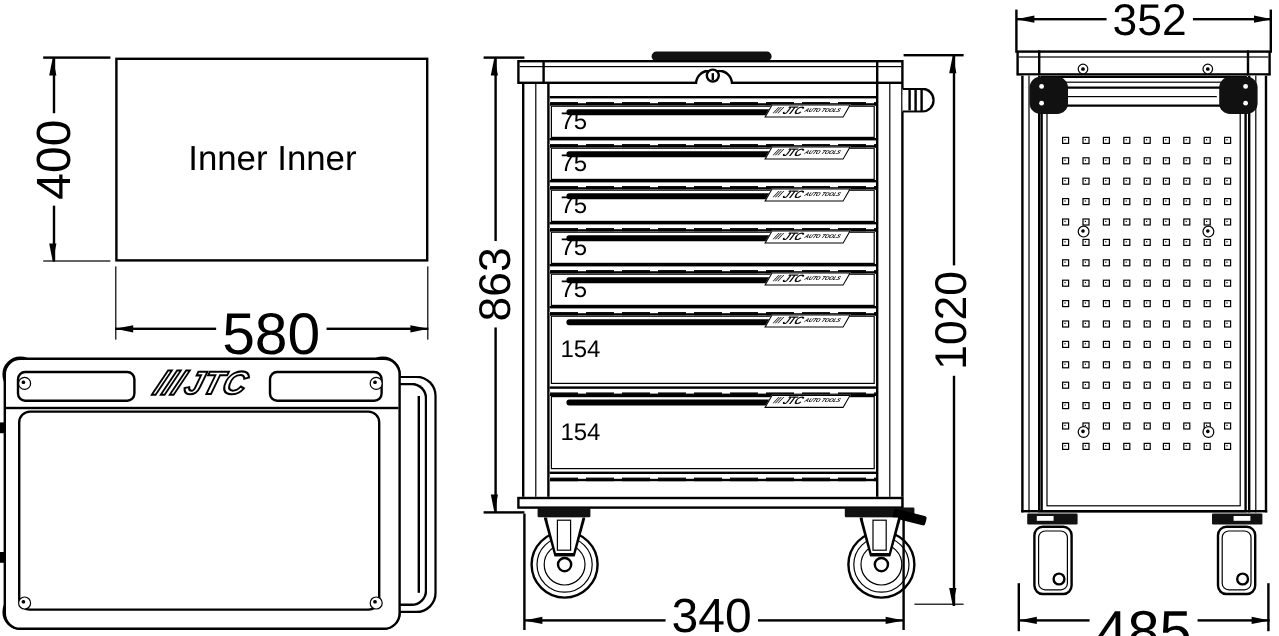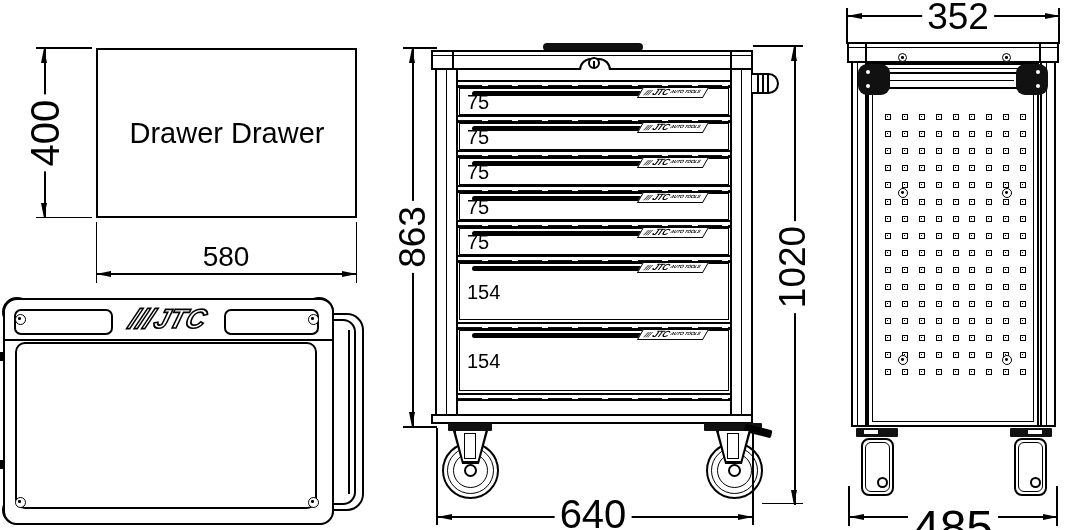--- a/index.html
+++ b/index.html
@@ -49,7 +49,7 @@
   
   <div style="display:contents">
     <div class="box" style="left:96px;top:48px;width:261px;height:170px"></div>
-    <div class="freetext" style="left:227px;top:133px;font-size:29px">Drawer Drawer</div>
+    <div class="freetext" style="left:227px;top:133px;font-size:29px">Inner Inner</div>
 
     
     <div style="display:contents">

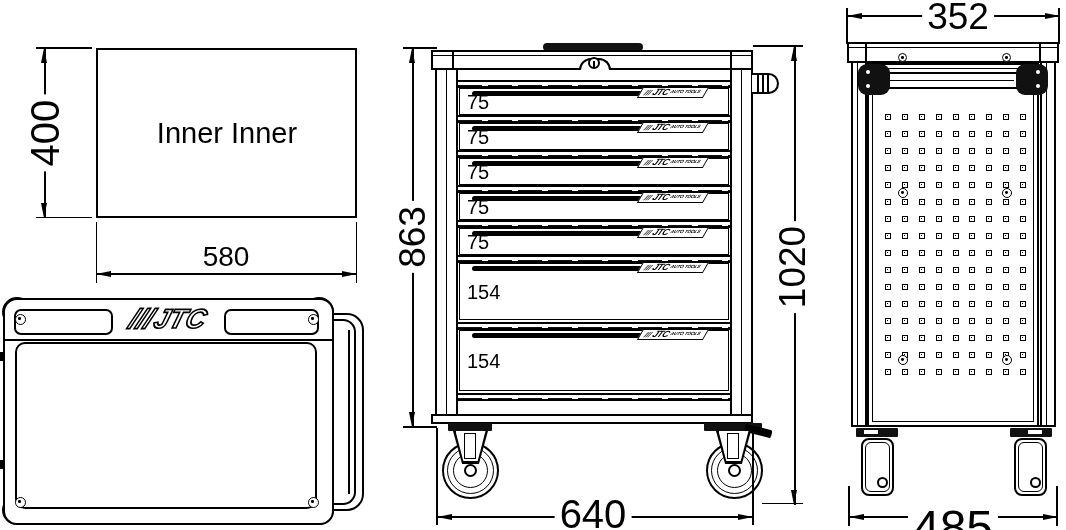--- a/index.html
+++ b/index.html
@@ -68,7 +68,7 @@
       <div class="ln" style="left:96px;top:273.2px;width:261px;height:1.5px"></div>
       <div class="arr l" style="left:96px;top:270.5px"></div>
       <div class="arr r" style="left:342px;top:270.5px"></div>
-      <div class="dimtext" style="left:226px;top:257px;font-size:28px">580</div>
+      <div class="dimtext" style="left:226px;top:280px;font-size:49px">580</div>
     </div>
   </div>
 

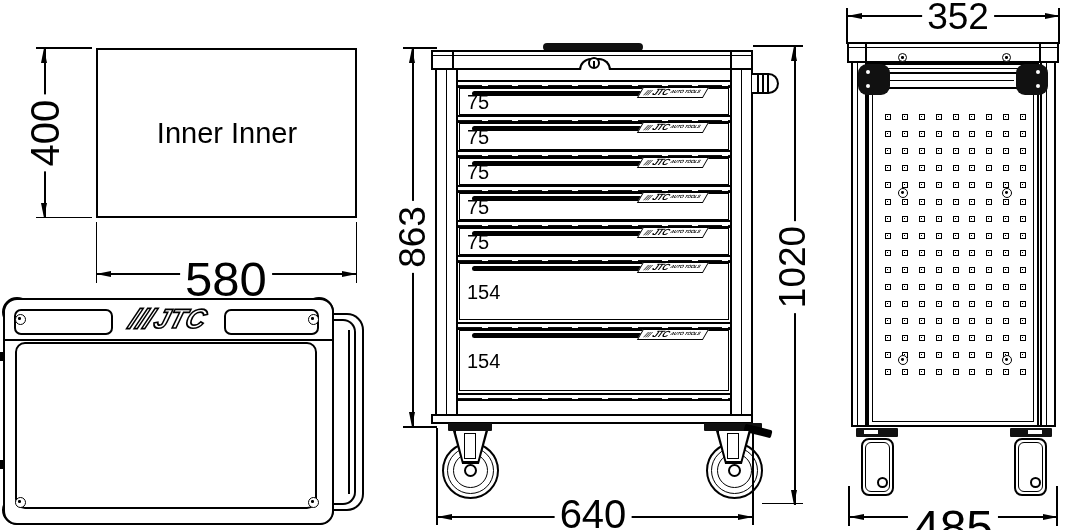--- a/index.html
+++ b/index.html
@@ -254,7 +254,7 @@
       <div class="ln" style="left:437px;top:516.2px;width:316px;height:1.5px"></div>
       <div class="arr l" style="left:437px;top:513.5px"></div>
       <div class="arr r" style="left:738px;top:513.5px"></div>
-      <div class="dimtext" style="left:593px;top:514px;font-size:40px">640</div>
+      <div class="dimtext" style="left:593px;top:514px;font-size:40px">340</div>
     </div>
   </div>
 

